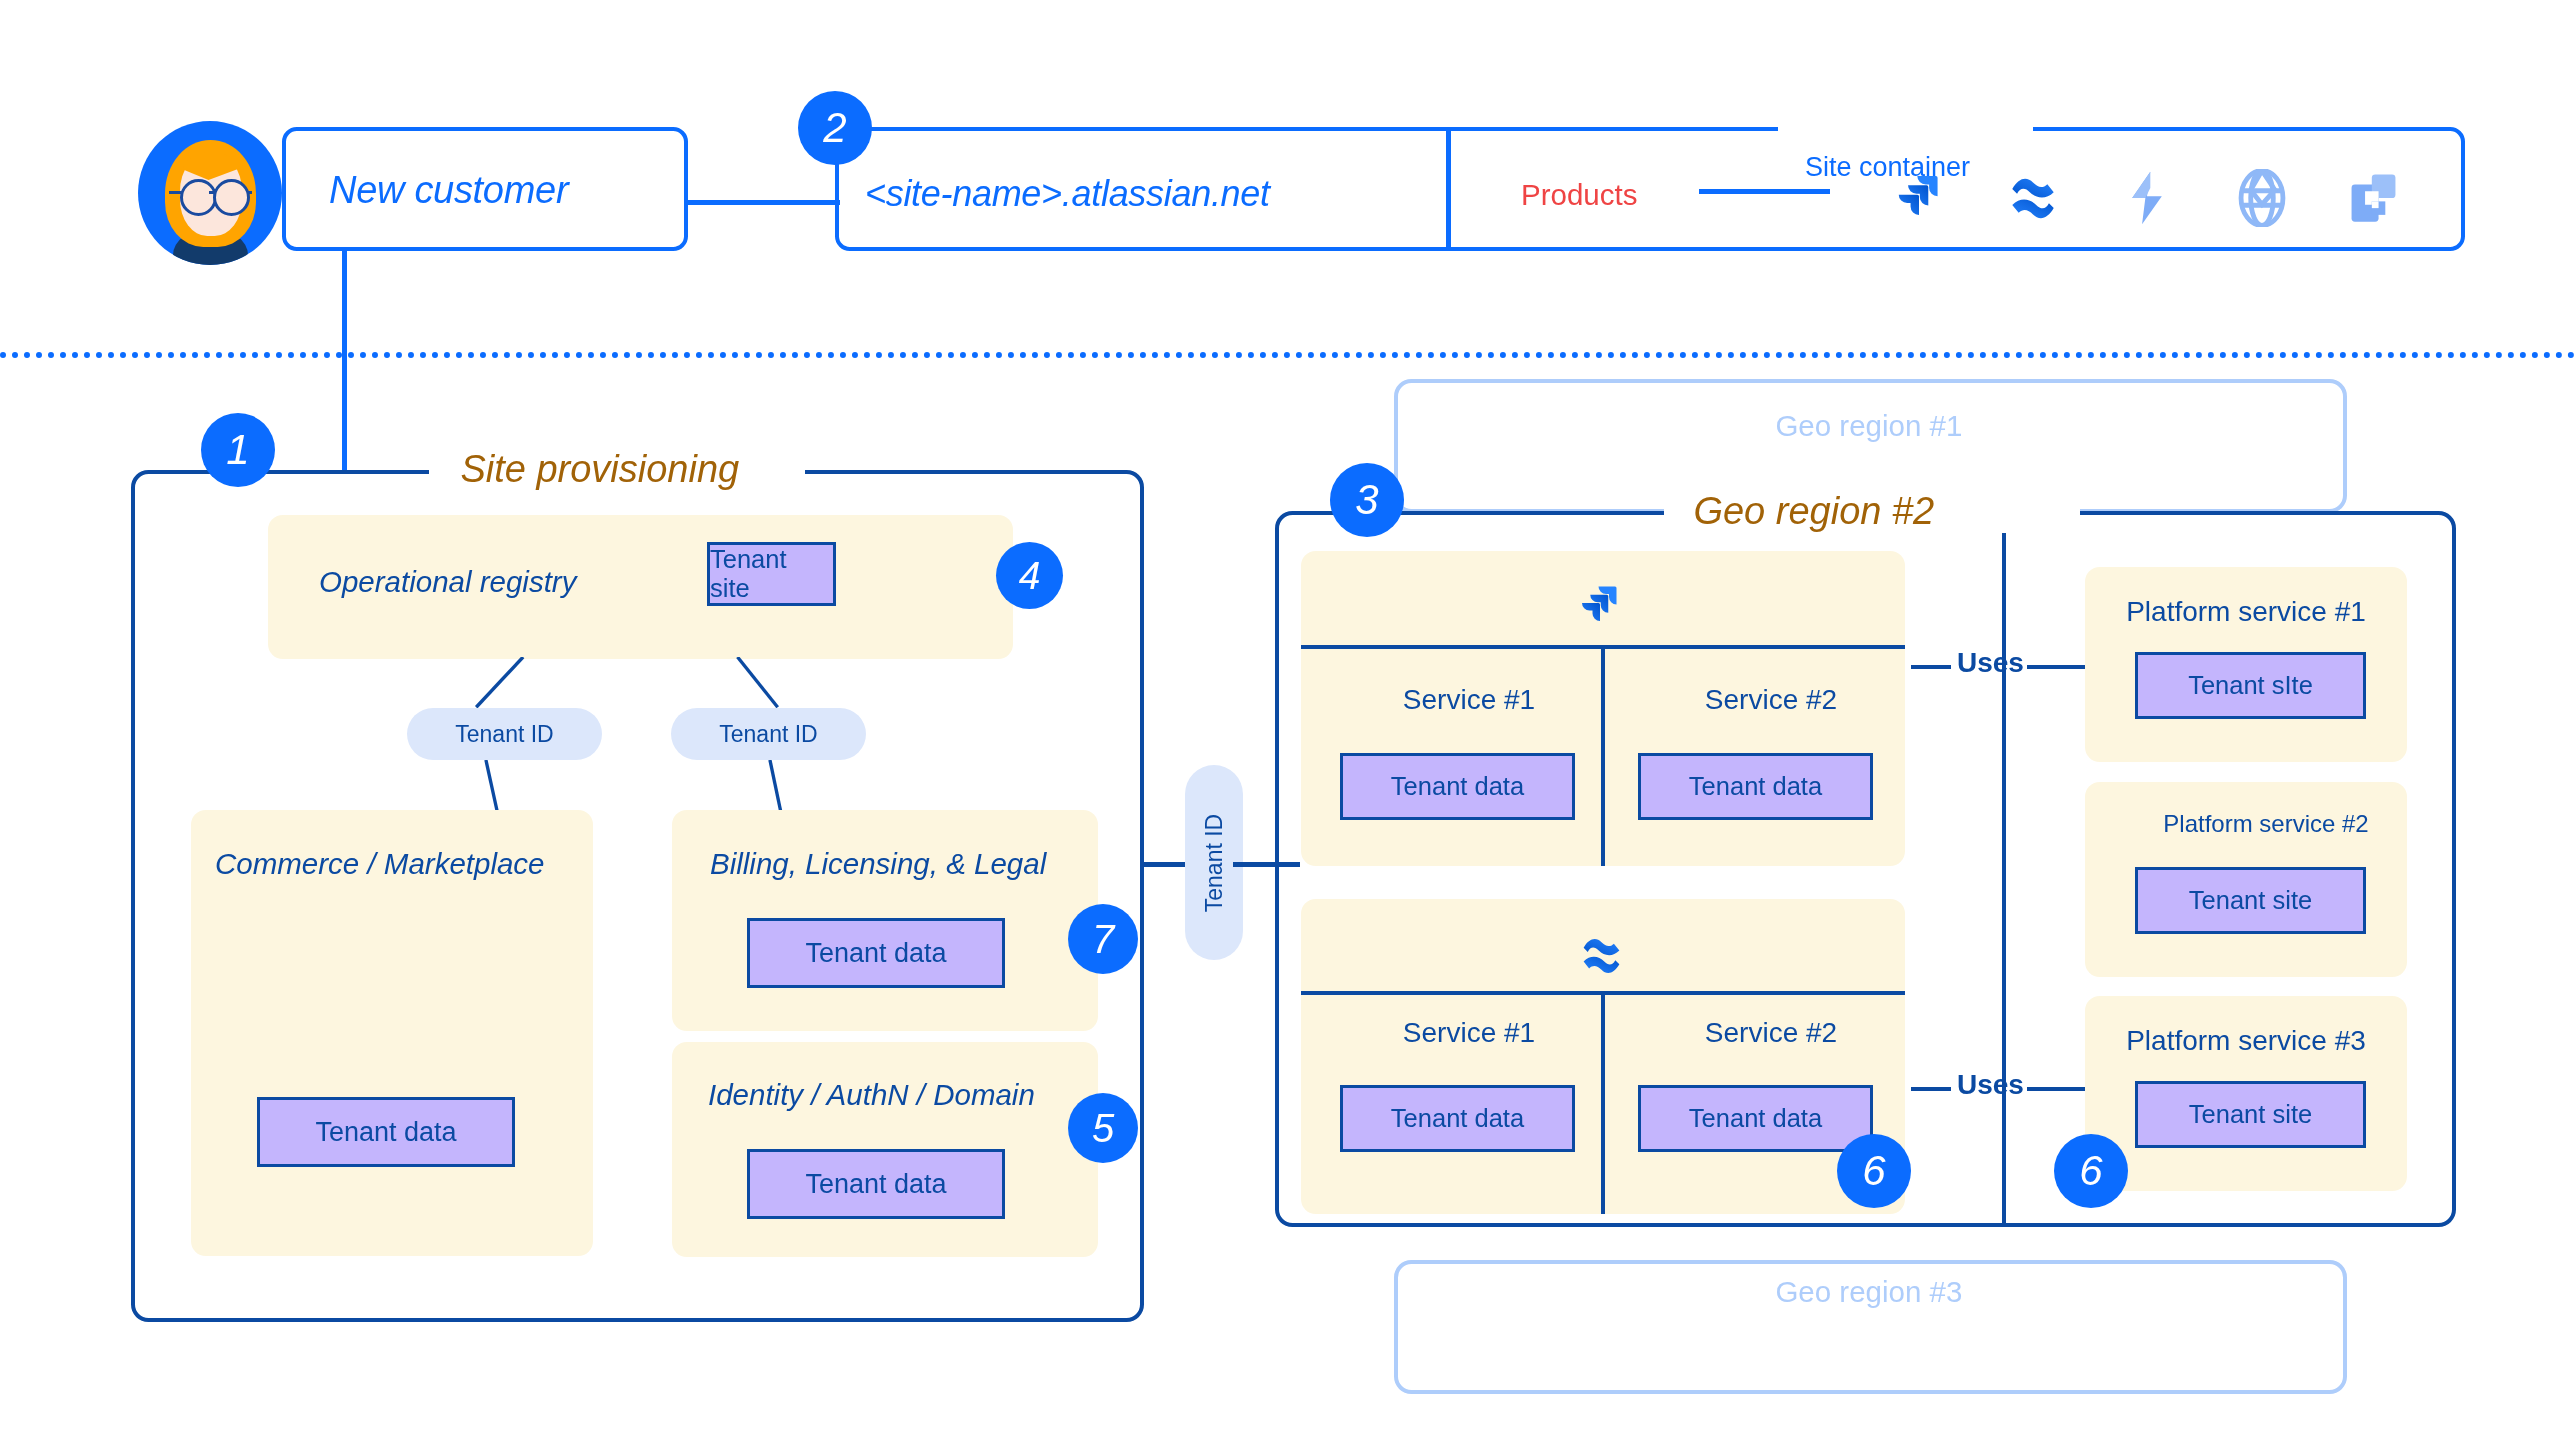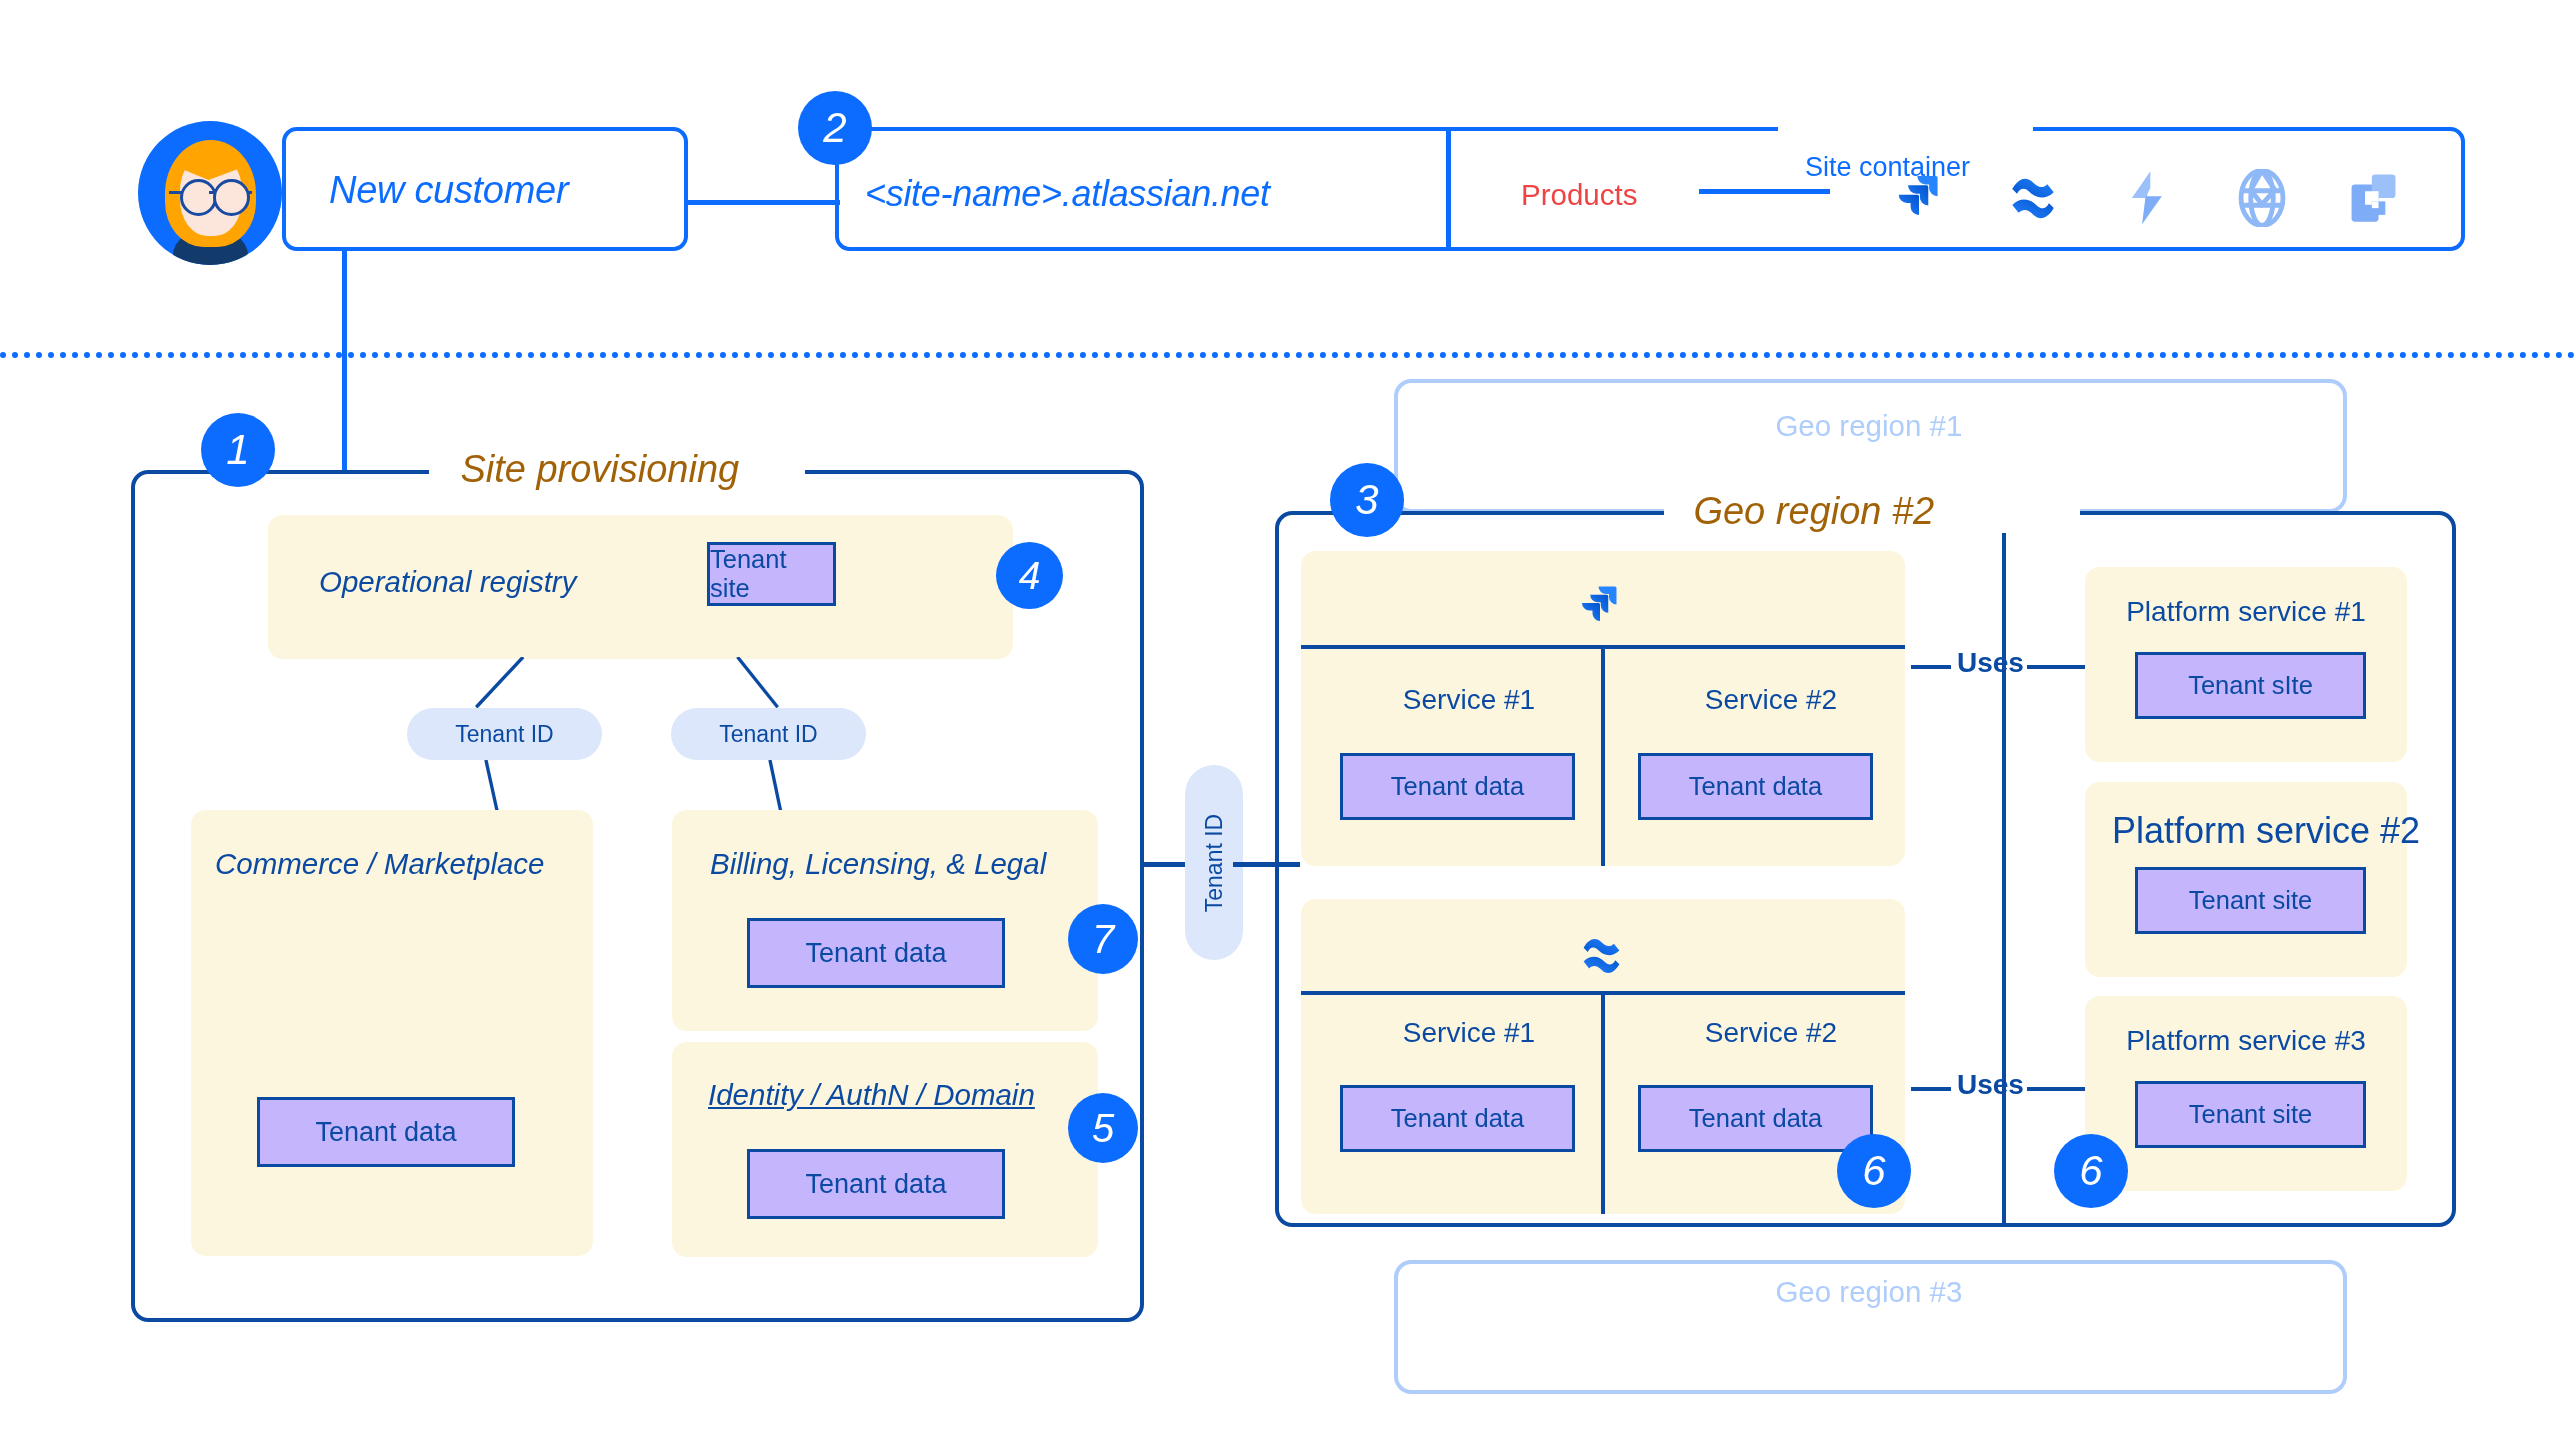--- a/index.html
+++ b/index.html
@@ -333,7 +333,7 @@
   </div>
 
   <div class="panel" style="left:2085px;top:782px;width:322px;height:195px;"></div>
-  <div class="svc-label" style="left:2085px;top:810px;width:362px;font-size:36px;">Platform service #2</div>
+  <div class="svc-label" style="left:2085px;top:810px;width:362px;font-size:24px;">Platform service #2</div>
   <div class="dbox" style="left:2135px;top:867px;width:231px;height:67px;font-size:25.5px;">
     <span>Tenant site</span>
   </div>

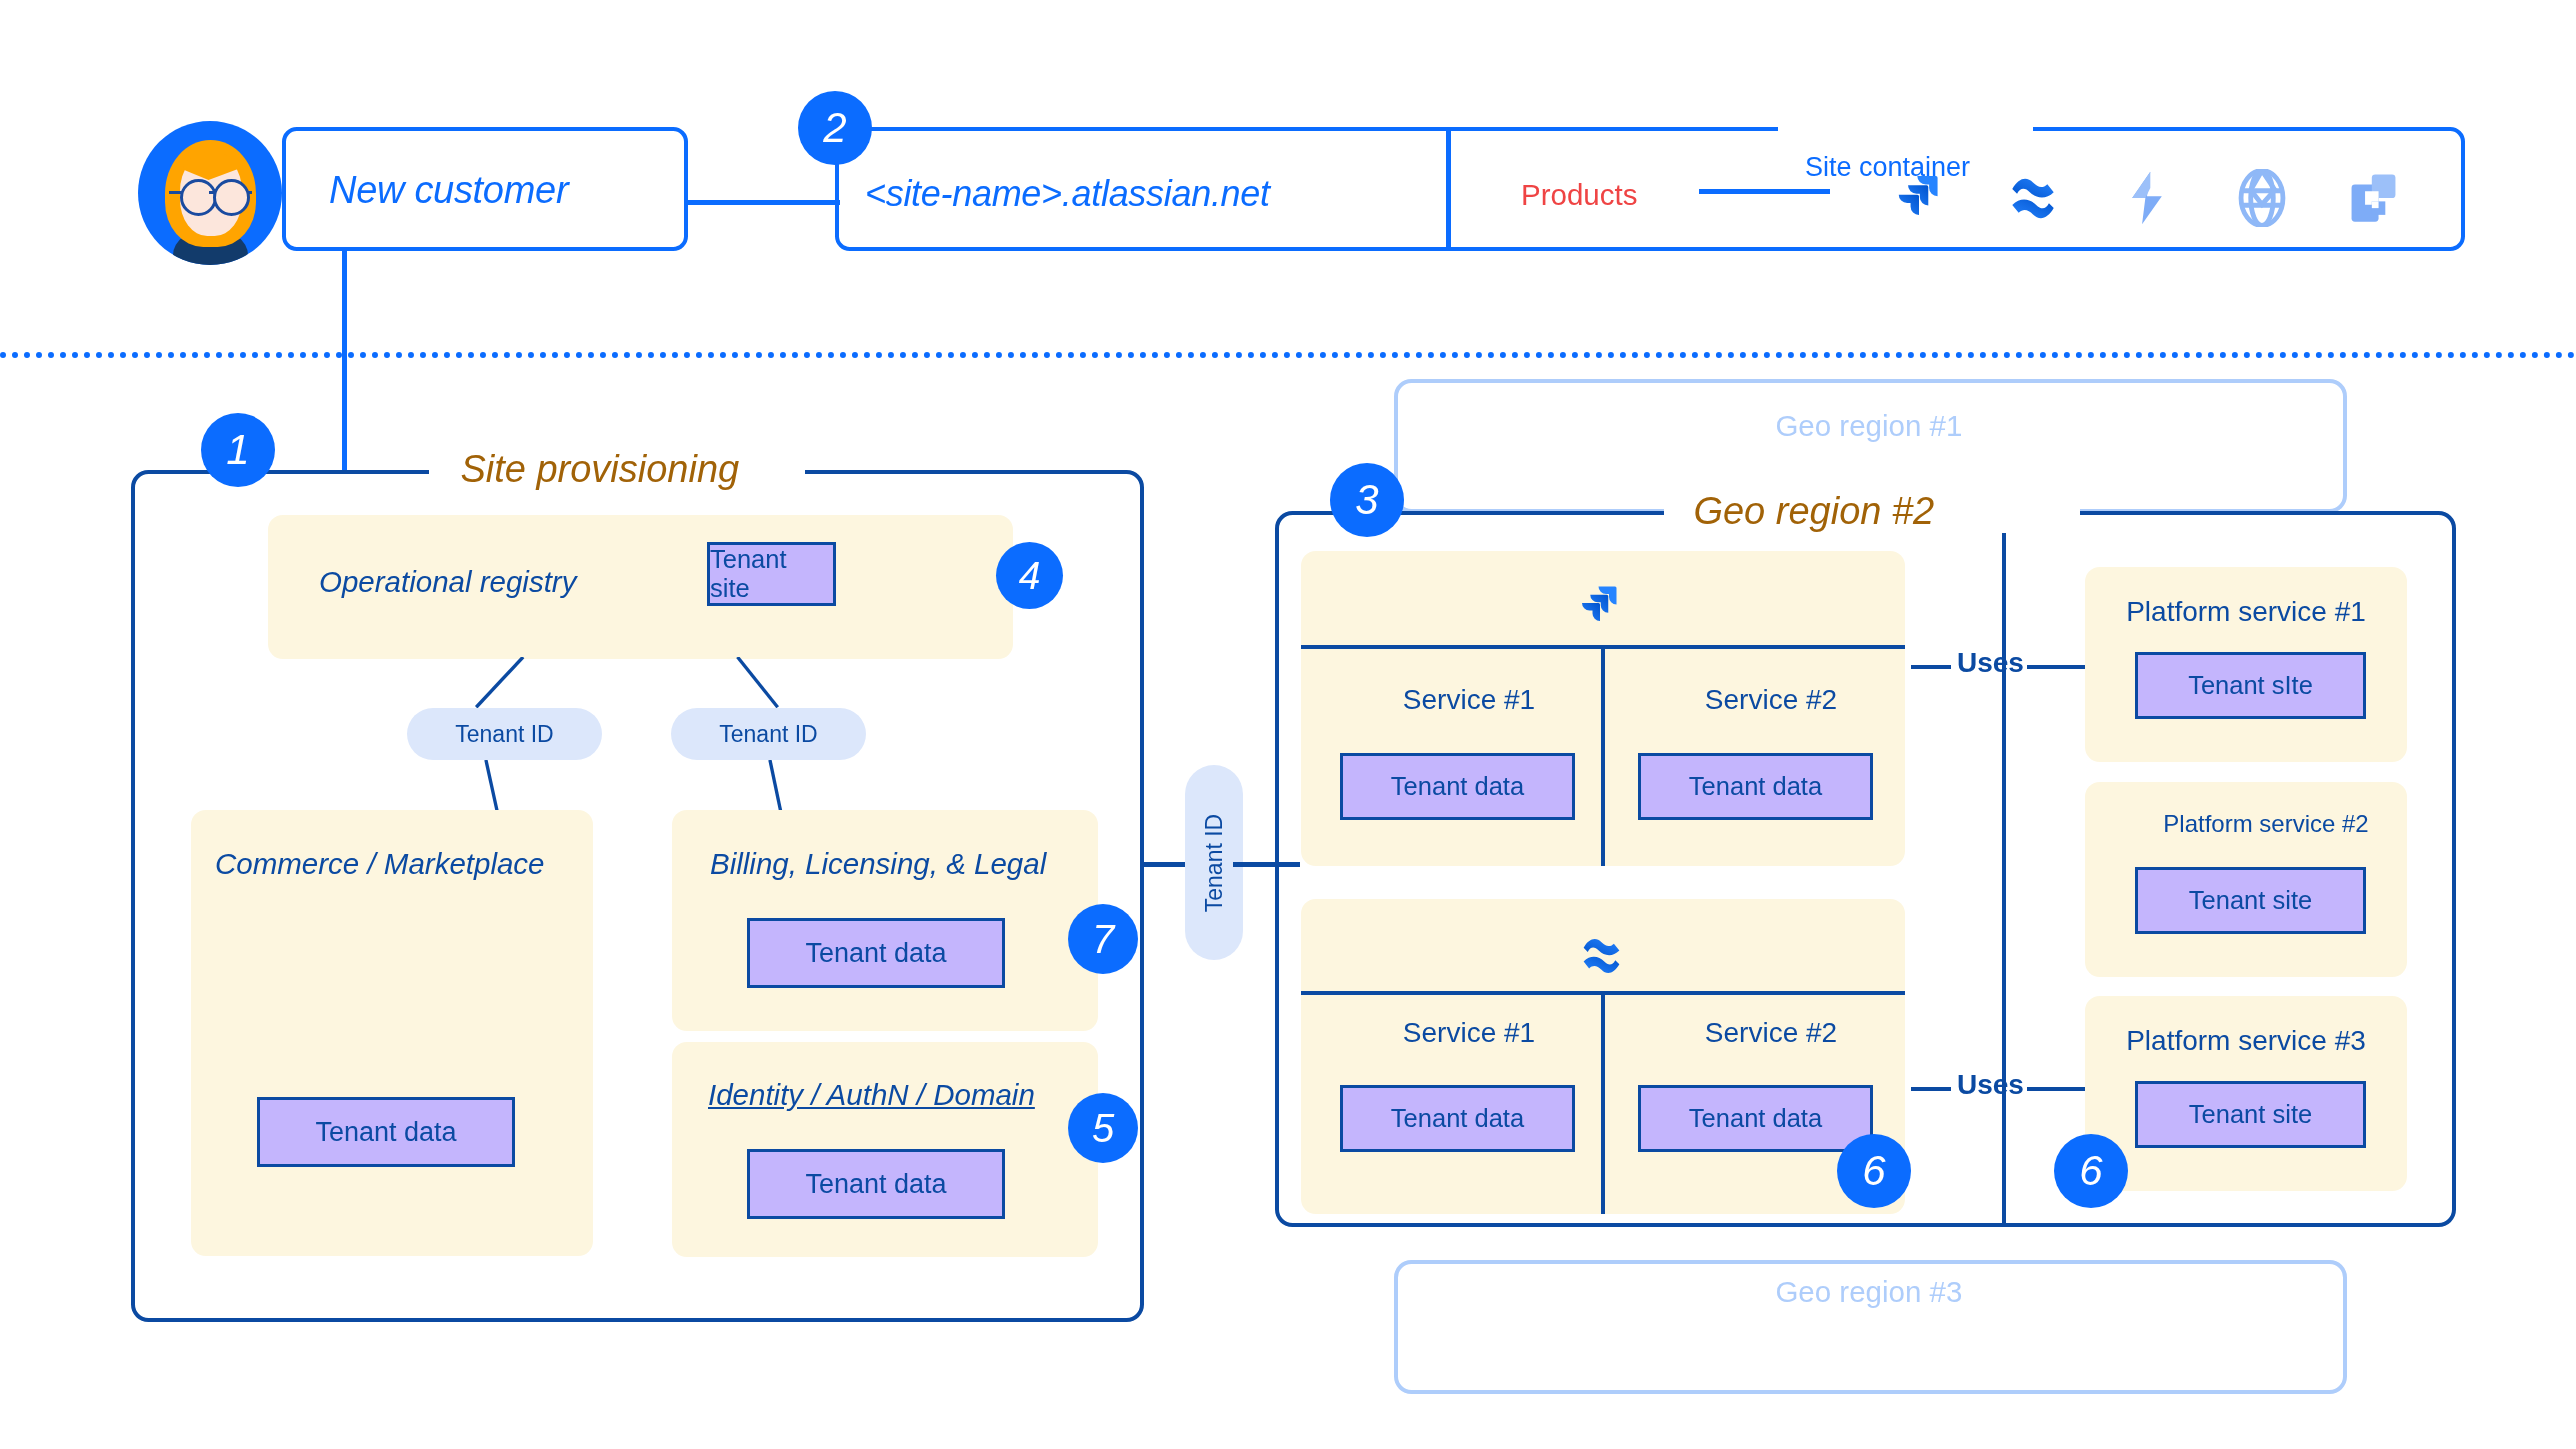--- a/index.html
+++ b/index.html
@@ -235,7 +235,7 @@
   <div class="badge" style="left:1068px;top:904px;width:70px;height:70px;font-size:40px;">7</div>
 
   <div class="panel" style="left:672px;top:1042px;width:426px;height:215px;"></div>
-  <div class="panel-title" style="left:708px;top:1078px;font-size:29.5px;text-decoration:underline;">Identity / AuthN / Domain</div>
+  <div class="panel-title" style="left:708px;top:1078px;font-size:29.5px;">Identity / AuthN / Domain</div>
   <div class="dbox" style="left:747px;top:1149px;width:258px;height:70px;font-size:27px;">
     <span>Tenant data</span>
   </div>

